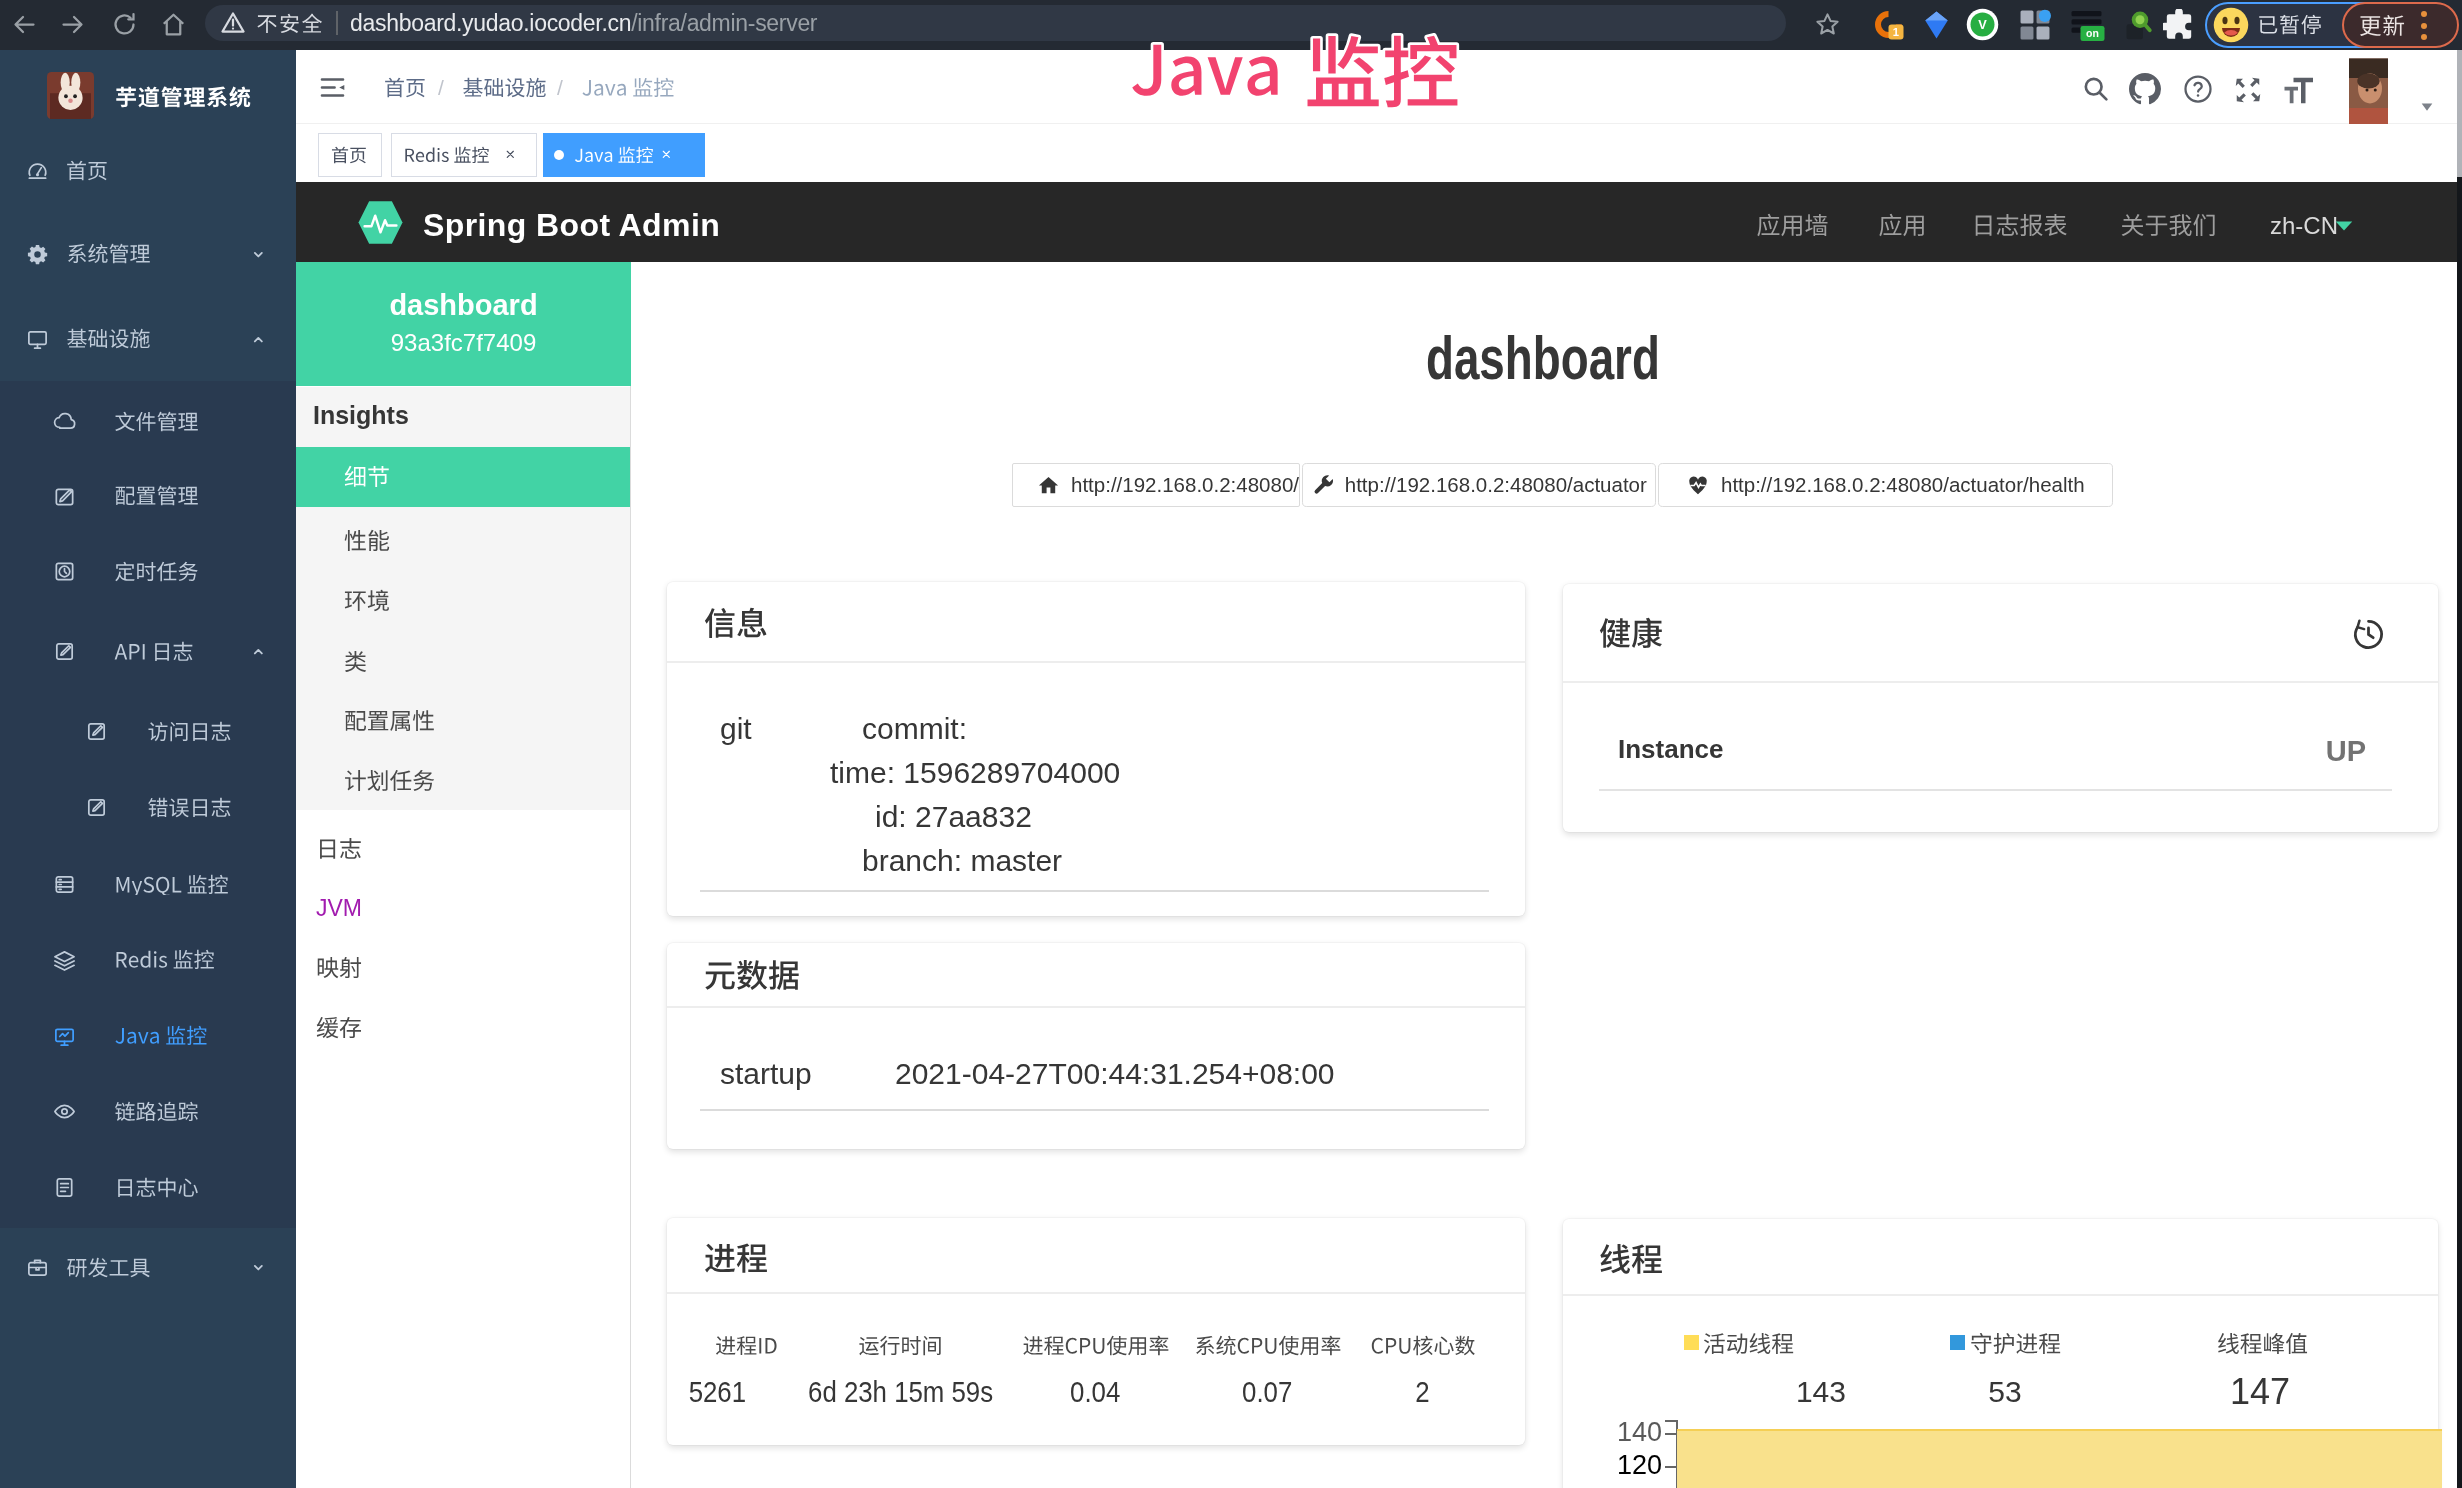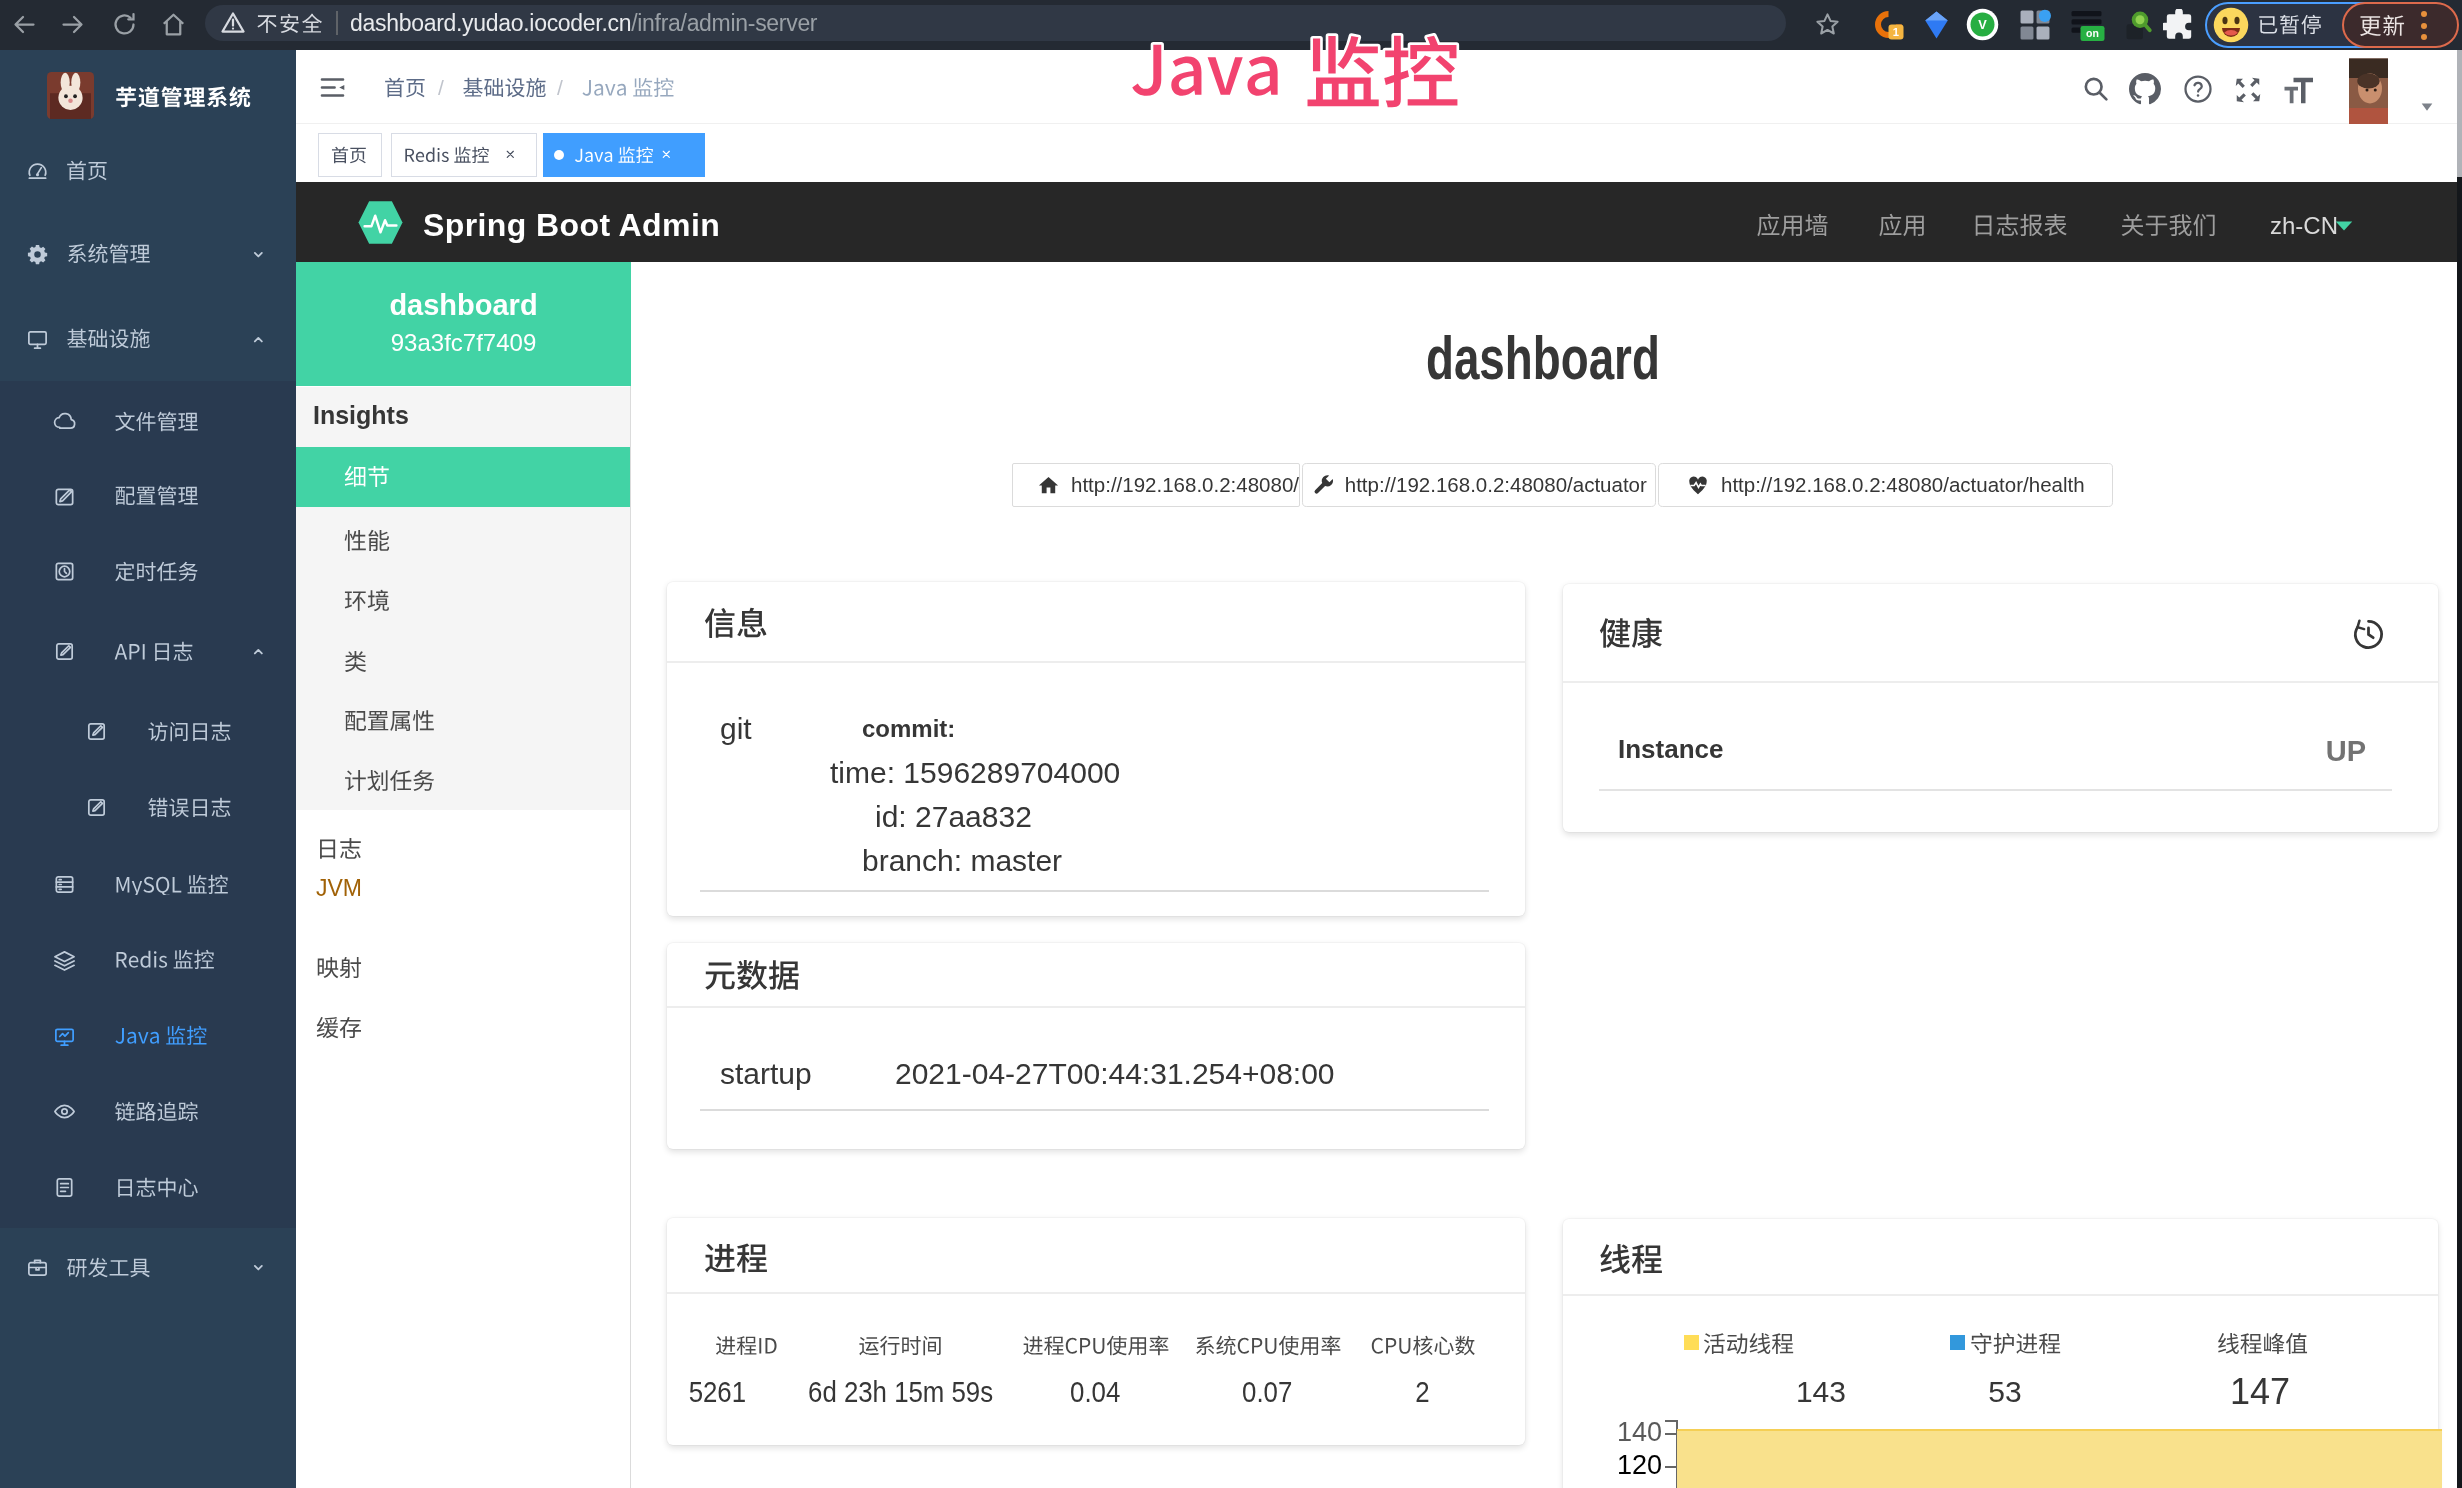--- a/index.html
+++ b/index.html
@@ -636,7 +636,7 @@
     </div>
     <div class="abs" style="left:667px;top:661px;width:858px;height:1.5px;background:#ededed"></div>
     <div class="abs" style="left:720px;top:707px;font-size:30px;color:#363636;font-weight:400;white-space:nowrap;line-height:44px">git</div>
-    <div class="abs" style="left:862px;top:707px;font-size:24px;color:#363636;font-weight:700;white-space:nowrap;line-height:44px">commit:</div>
+    <div class="abs" style="left:862px;top:707px;font-size:30px;color:#363636;font-weight:400;white-space:nowrap;line-height:44px">commit:</div>
     <div class="abs" style="left:830px;top:751px;font-size:30px;color:#363636;font-weight:400;white-space:nowrap;line-height:44px">time: 1596289704000</div>
     <div class="abs" style="left:875px;top:795px;font-size:30px;color:#363636;font-weight:400;white-space:nowrap;line-height:44px">id: 27aa832</div>
     <div class="abs" style="left:862px;top:839px;font-size:30px;color:#363636;font-weight:400;white-space:nowrap;line-height:44px">branch: master</div>

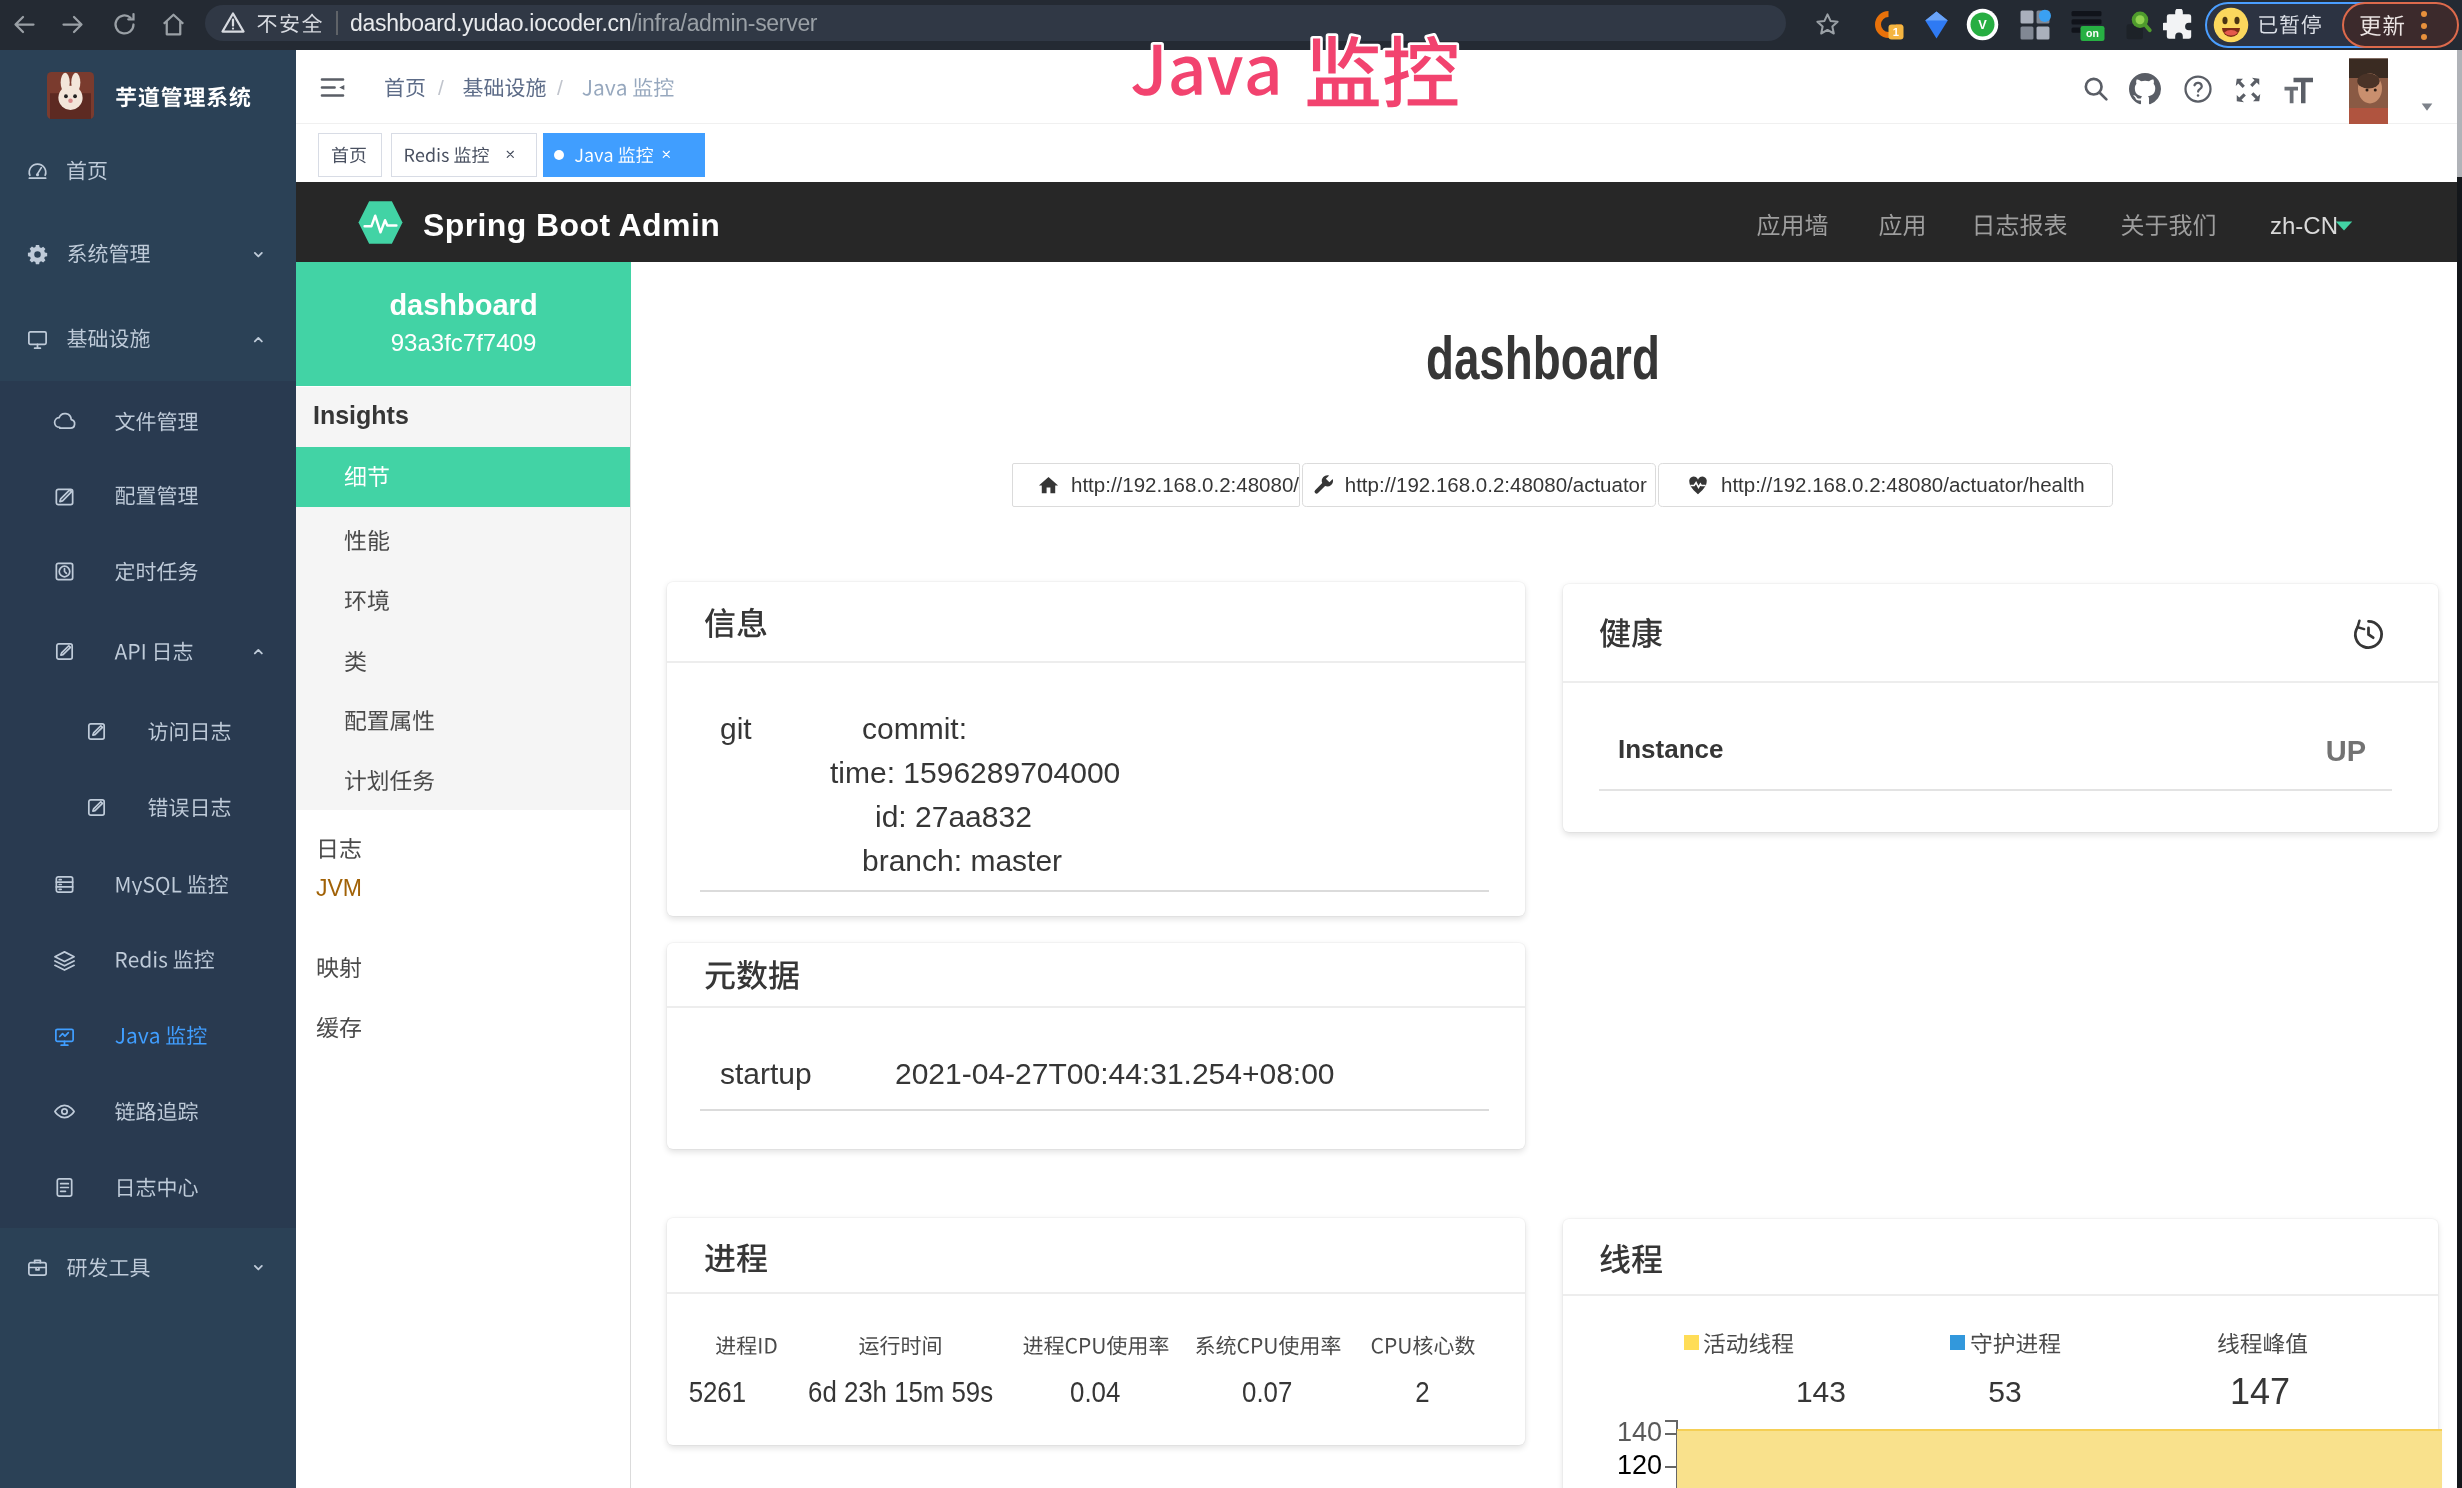--- a/index.html
+++ b/index.html
@@ -588,7 +588,7 @@
         </g>
       </svg>
     </div>
-    <div class="abs" style="left:316px;top:872px;font-size:23px;color:#a16207;font-weight:400;white-space:nowrap;line-height:33px">JVM</div>
+    <div class="abs" style="left:316px;top:892px;font-size:23px;color:#a21caf;font-weight:400;white-space:nowrap;line-height:33px">JVM</div>
     <div class="abs" style="left:316px;top:956px">
       <svg width="46" height="23" viewBox="0 -880 2000 1000" fill="#4a4a4a">
         <g transform="scale(1,-1)">

